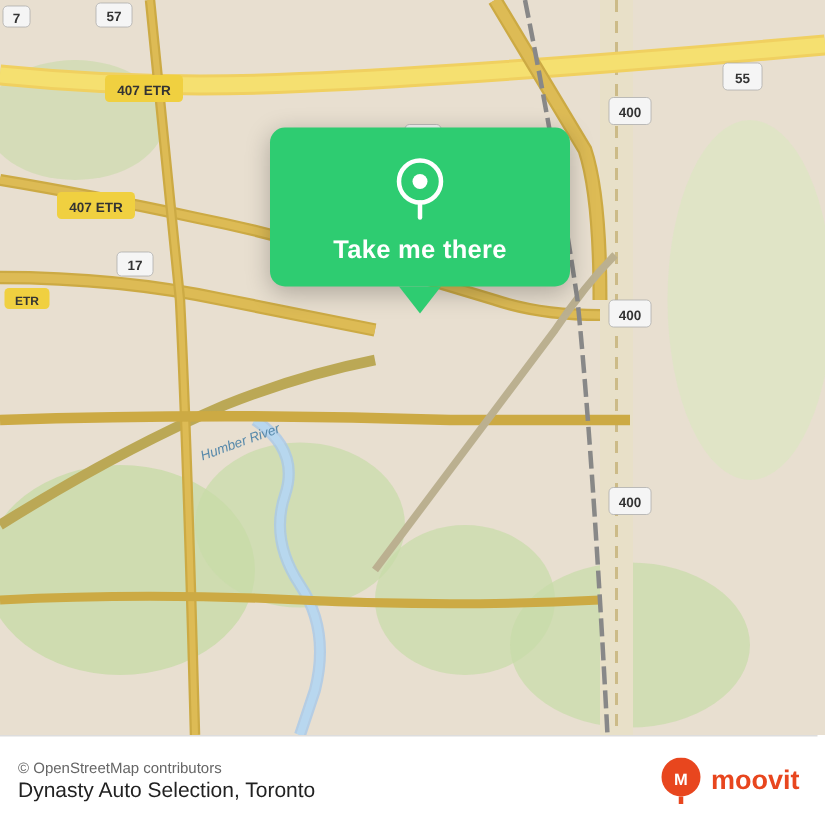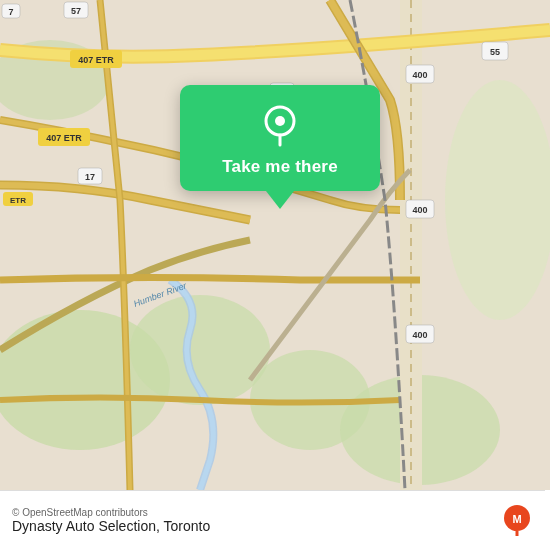--- a/index.html
+++ b/index.html
@@ -224,6 +224,7 @@
       <path d="M16 26 Q16 31 16 31" stroke="#e8461e" stroke-width="3" fill="none"></path>
       <text x="16" y="18" text-anchor="middle" font-size="11" font-weight="bold" fill="white" font-family="Arial">M</text>
     </svg>
+    <span class="moovit-text">moovit</span>
   </div>
 </div>
 

